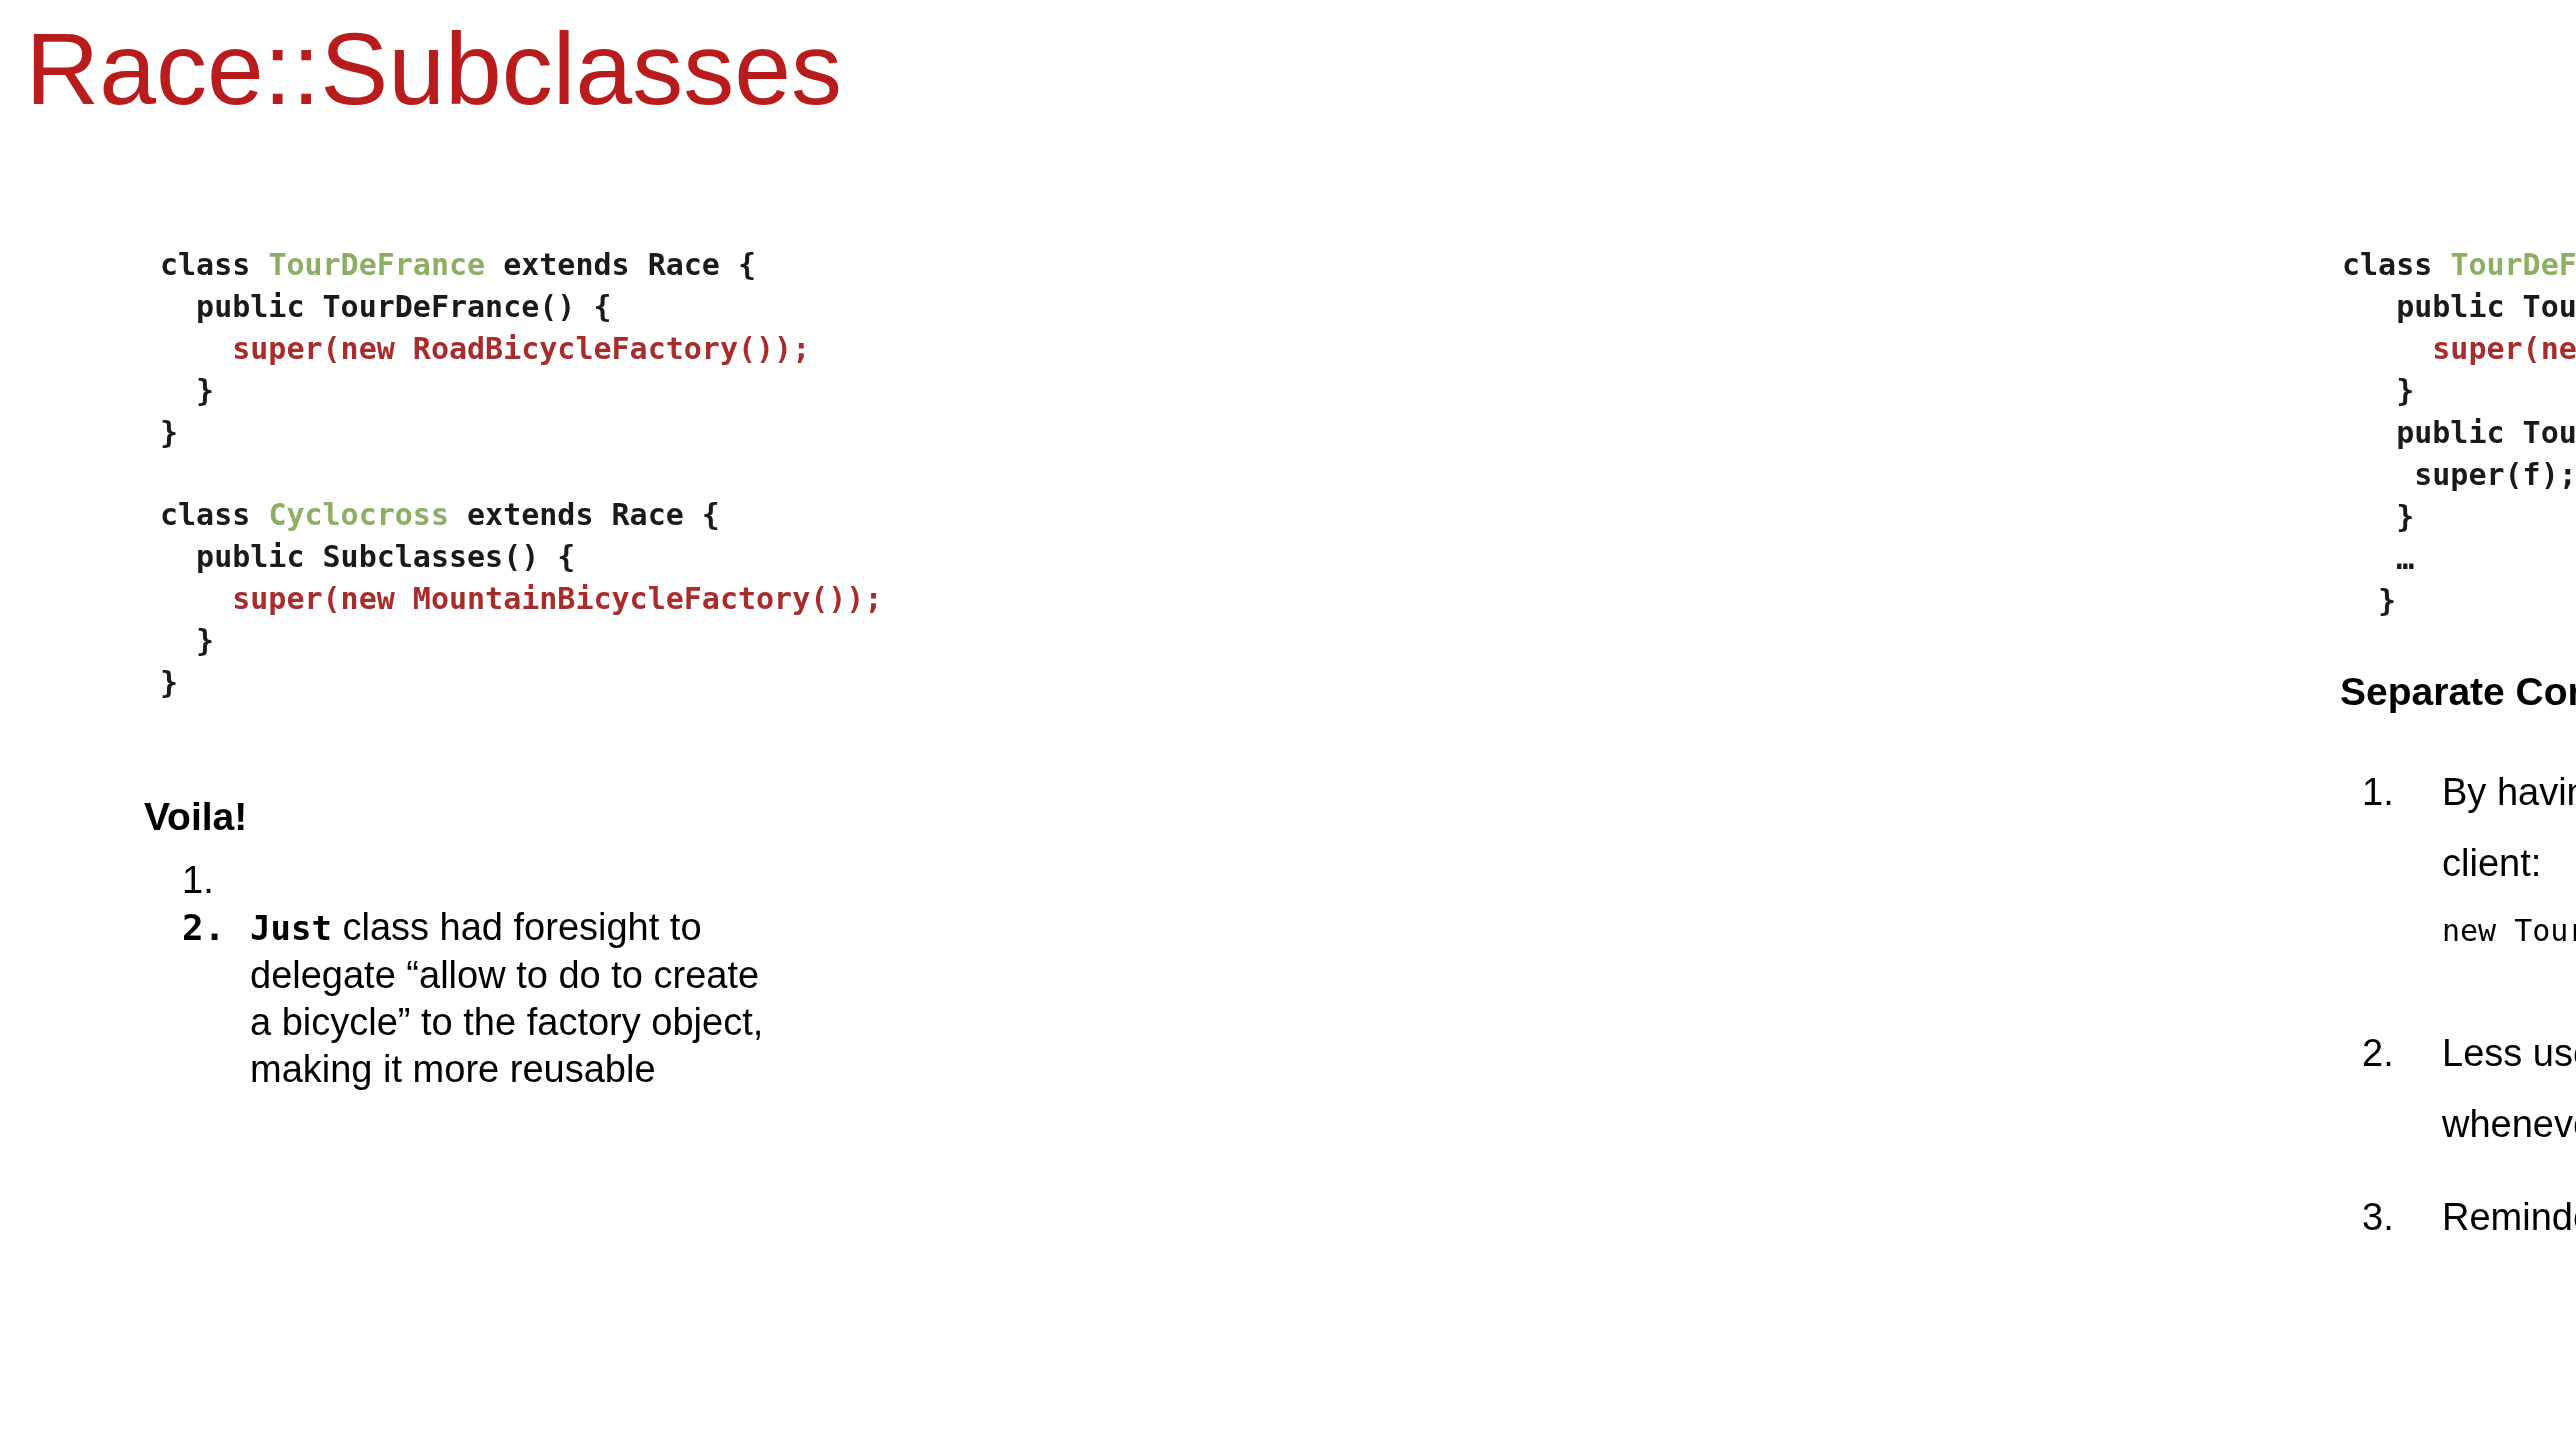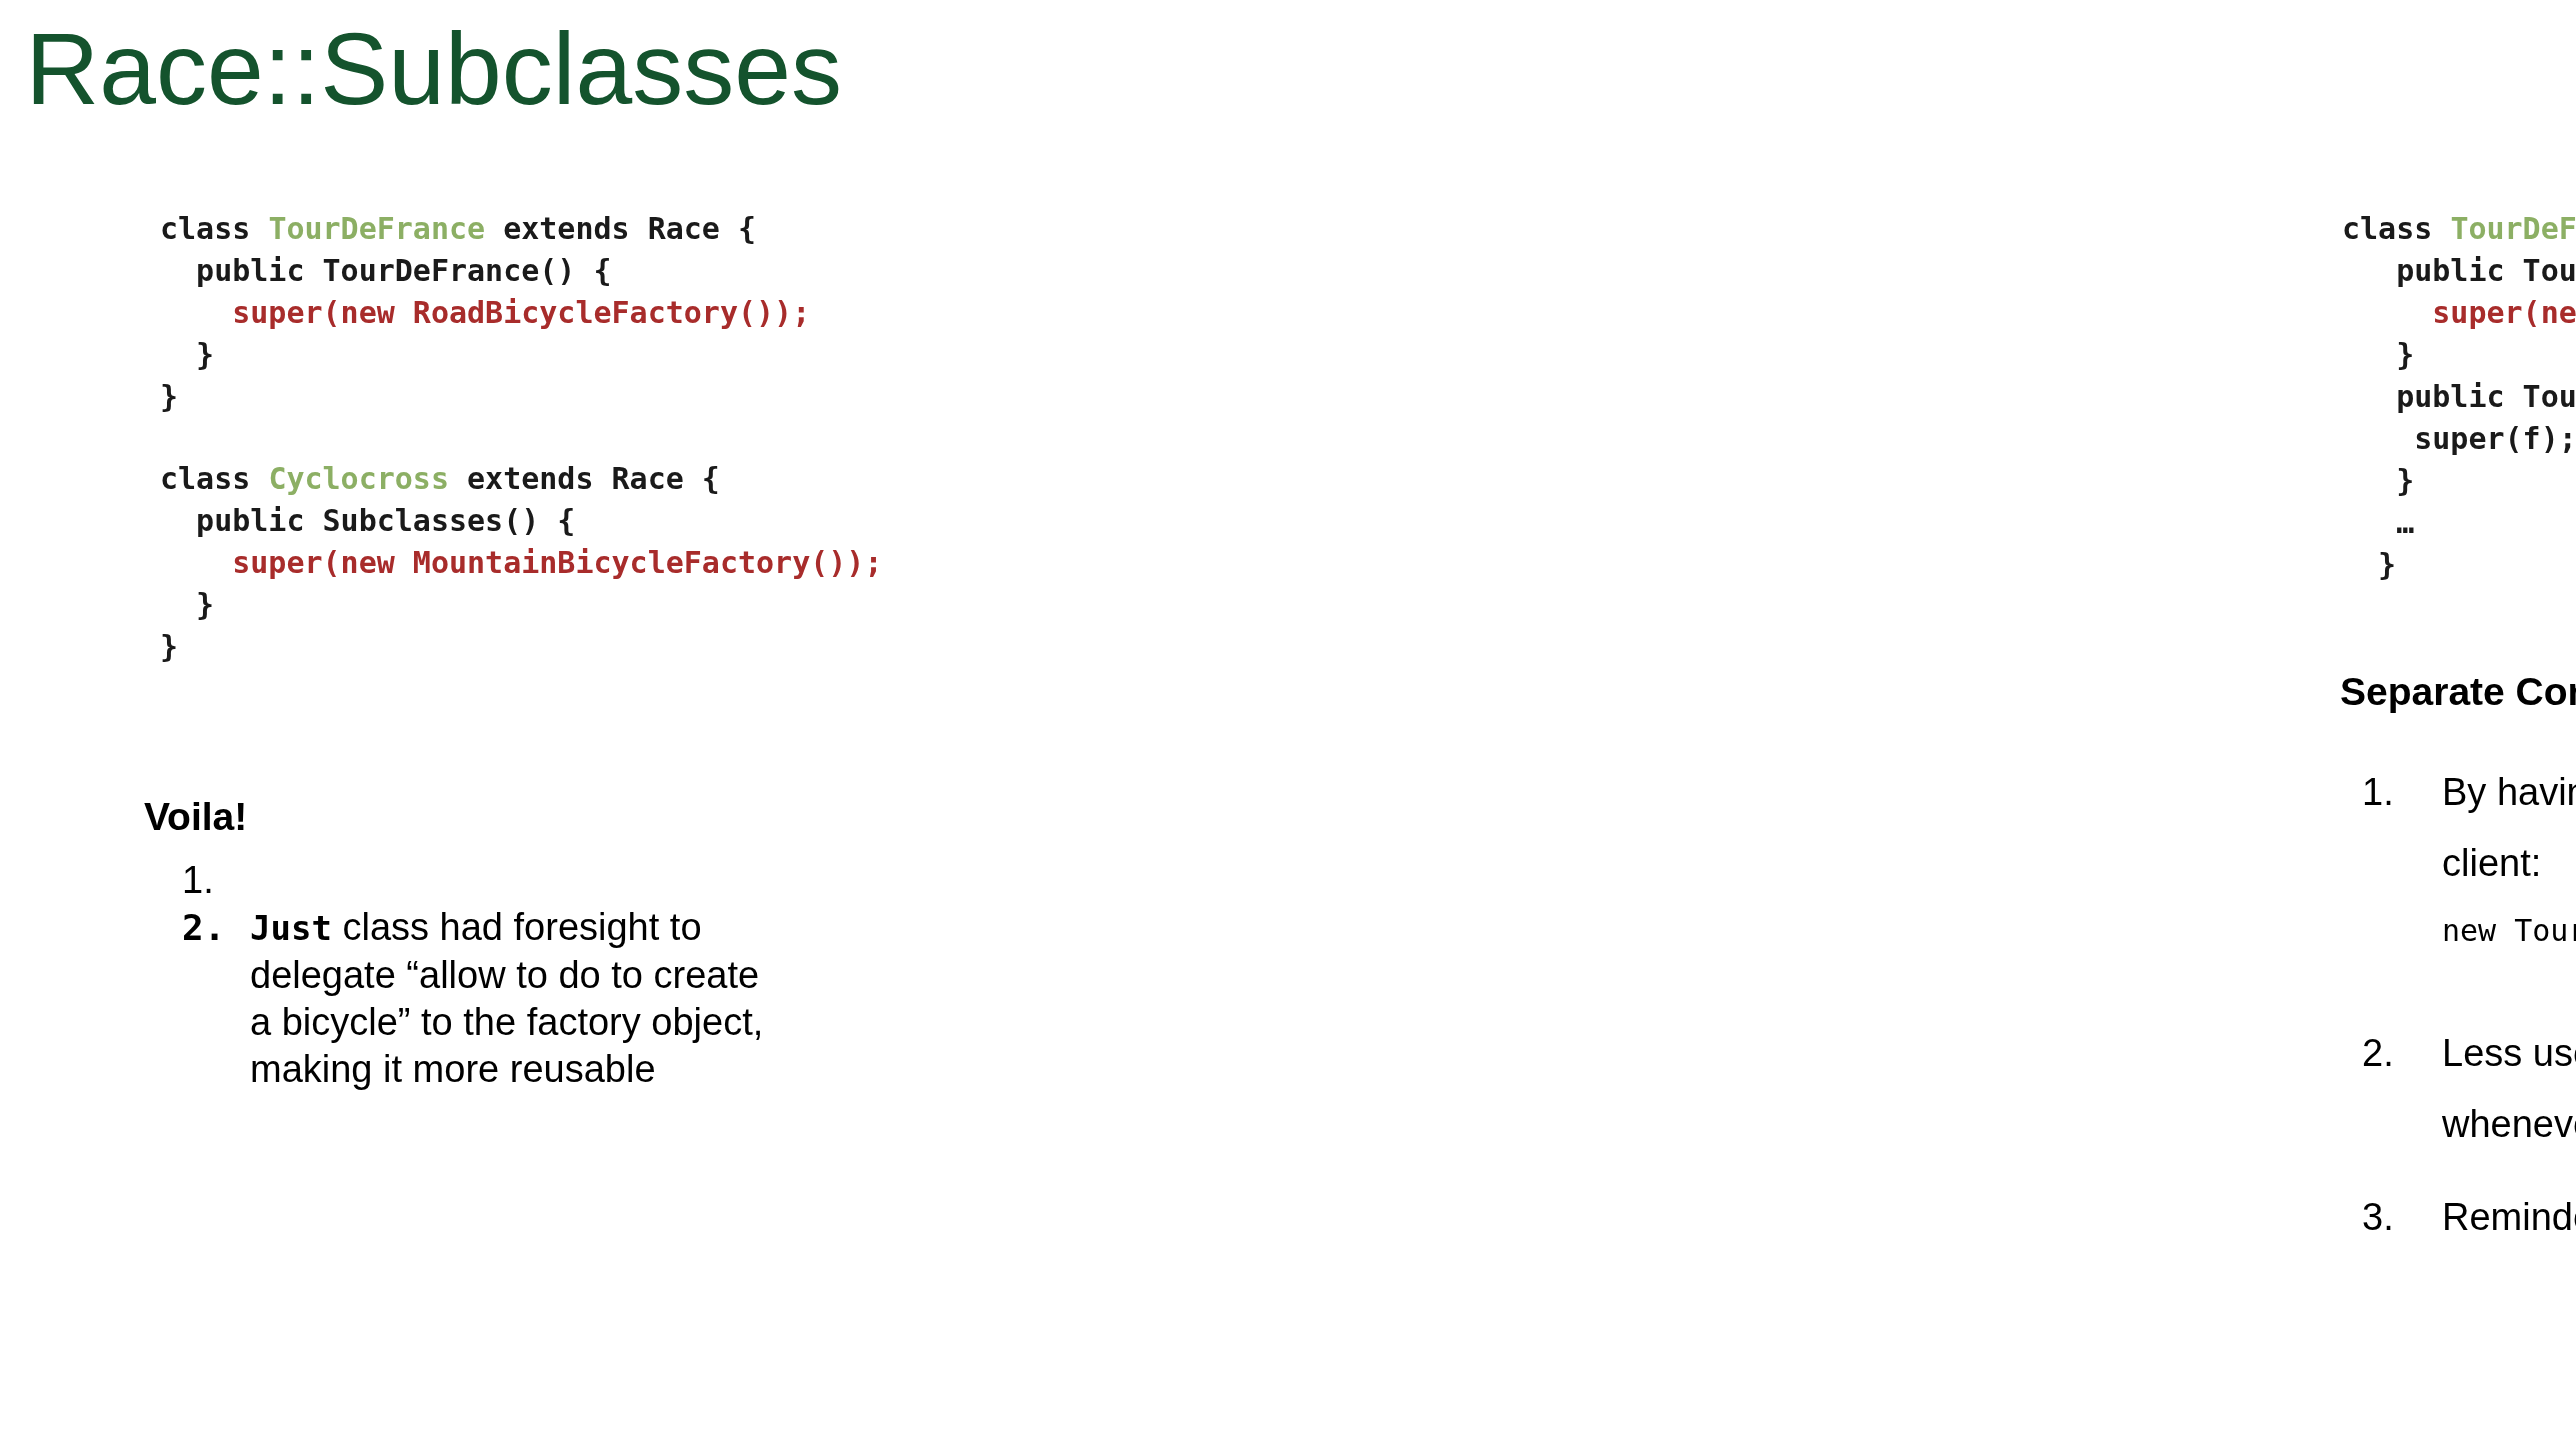--- a/index.html
+++ b/index.html
@@ -25,7 +25,7 @@
     font-size: 102px;
     font-weight: 300;
     letter-spacing: 0px;
-    color: #14532d;
+    color: #b91c1c;
     line-height: 1.05;
     white-space: pre;
   }

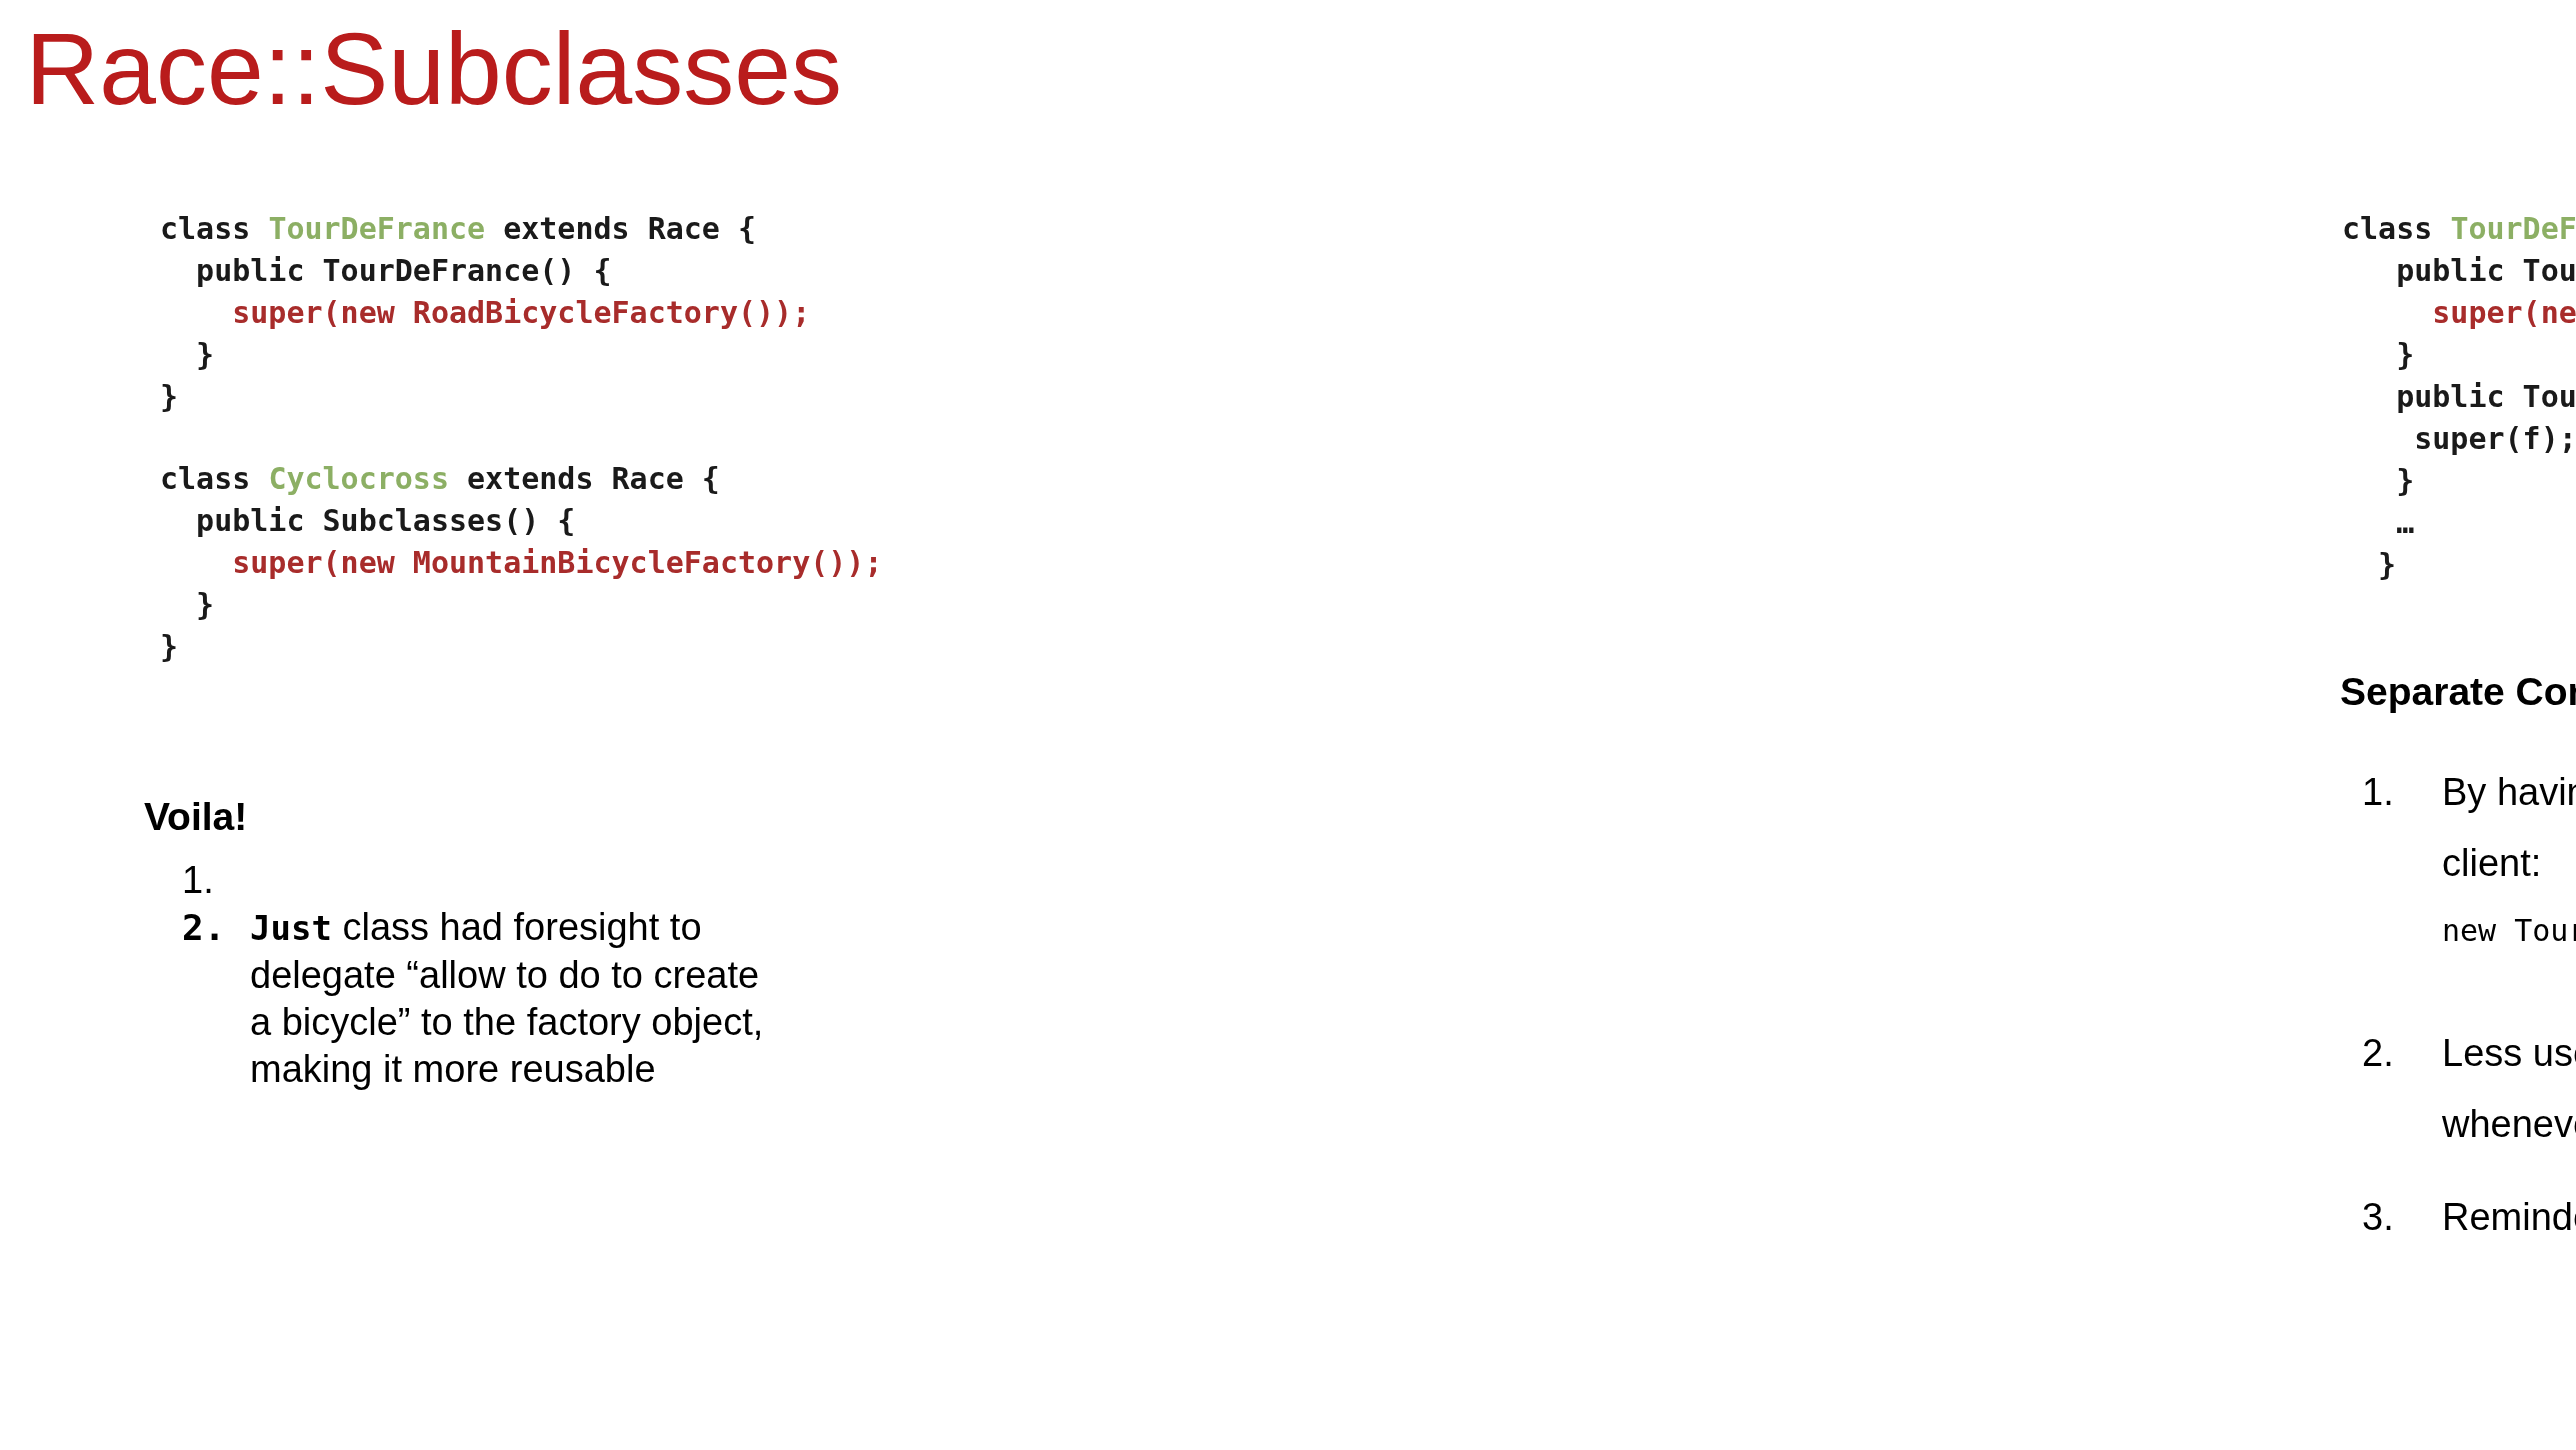--- a/index.html
+++ b/index.html
@@ -53,6 +53,7 @@
     font-weight: bold;
     white-space: pre;
     color: #1a1a1a;
+    margin-top: 36px;
   }
   .code-left-1 {
     left: 160px;

